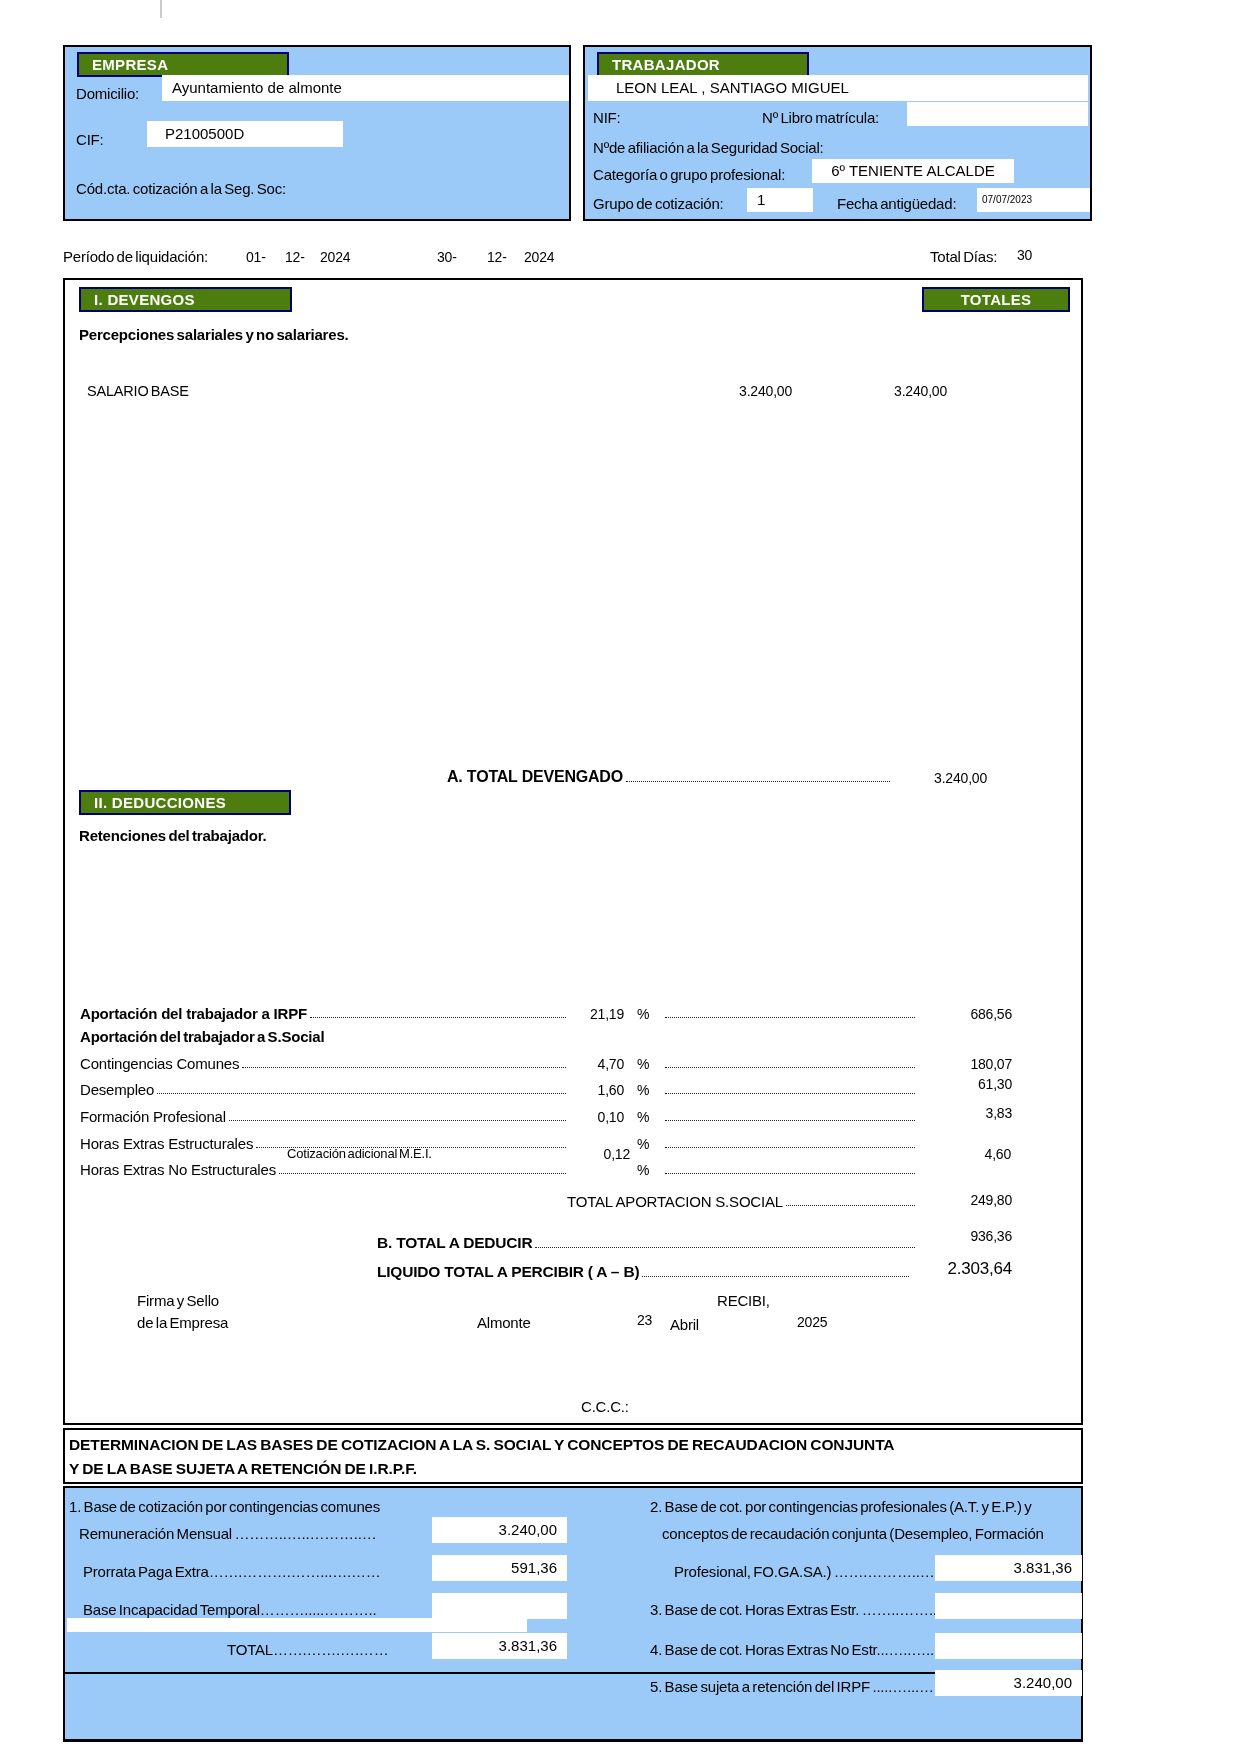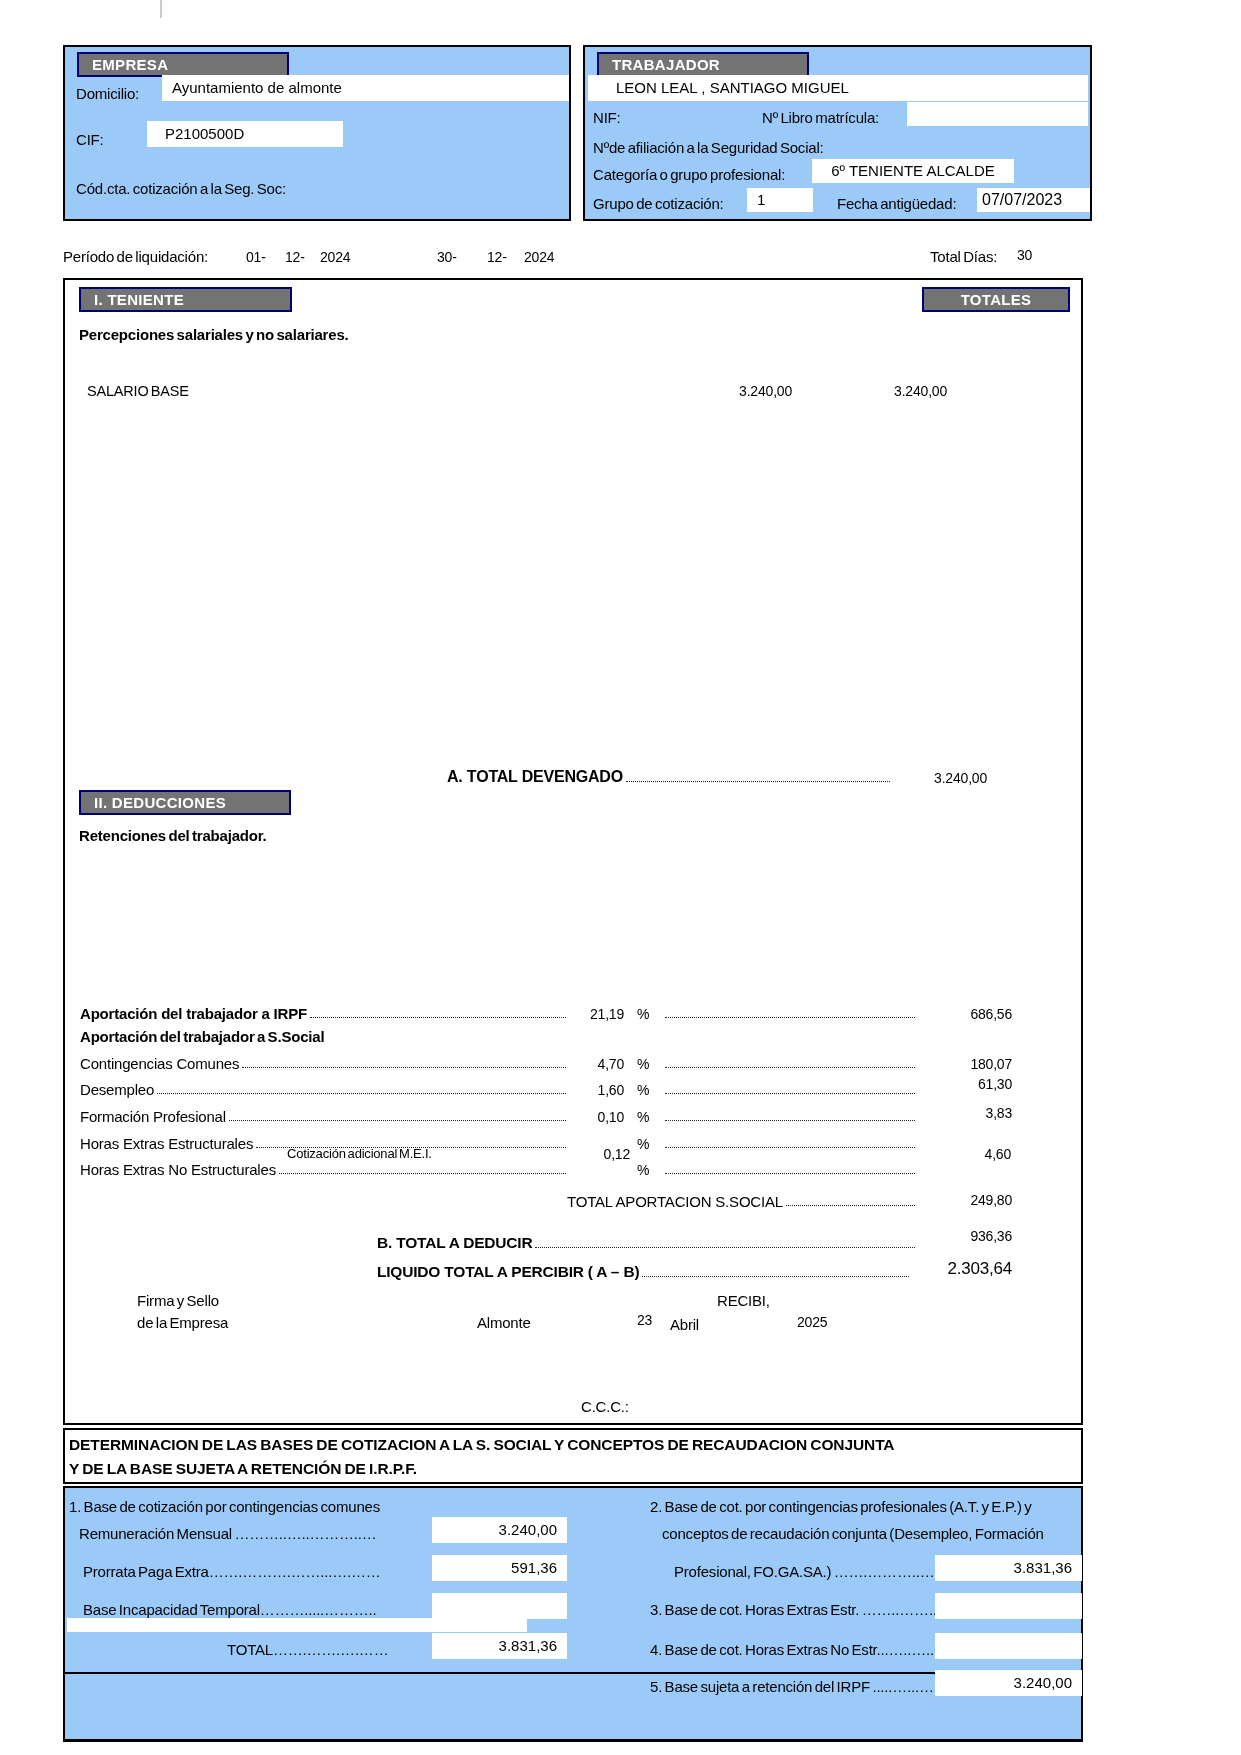--- a/index.html
+++ b/index.html
@@ -11,7 +11,7 @@
   .box-blue  { position:absolute; background:#9CCAF8; border:2px solid #000; }
   .box-white { position:absolute; background:#fff;   border:2px solid #000; }
 
-  .hdr { position:absolute; background:#737373; border:2px solid #000070; color:#fff;
+  .hdr { position:absolute; background:#4d7c0f; border:2px solid #000070; color:#fff;
          font-weight:bold; font-size:15px; height:25px; line-height:21px; padding-left:13px;
          letter-spacing:.3px; }
   .hdr.center { text-align:center; padding-left:0; }

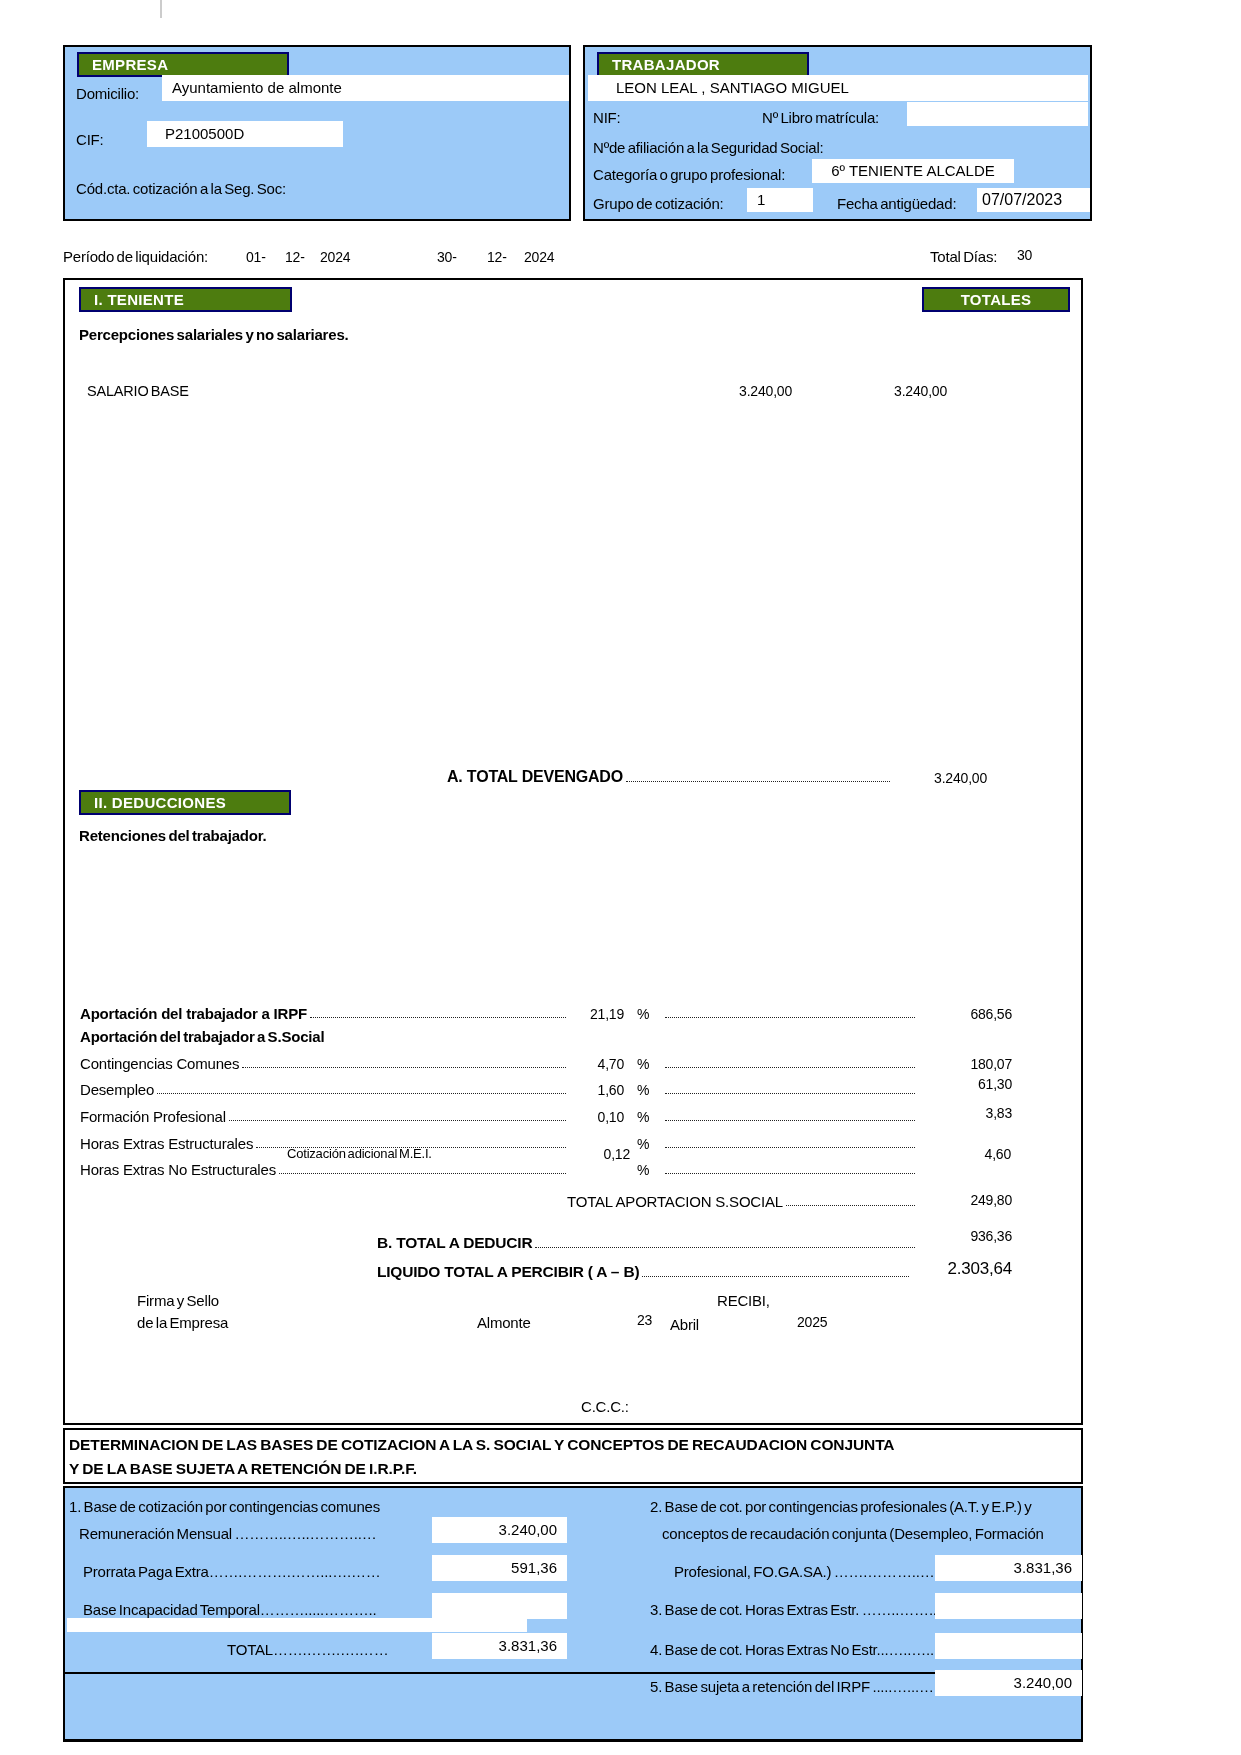--- a/index.html
+++ b/index.html
@@ -68,7 +68,7 @@
     <div class="lbl" style="left:8px; top:148px;">Grupo de cotización:</div>
     <div class="field" style="left:162px; top:141px; width:66px; height:24px; line-height:24px;">1</div>
     <div class="lbl" style="left:252px; top:148px;">Fecha antigüedad:</div>
-    <div class="field" style="left:392px; top:141px; width:113px; height:24px; line-height:24px; padding-left:5px; font-size:16px;">07/07/2023</div>
+    <div class="field" style="left:392px; top:141px; width:113px; height:24px; line-height:24px; padding-left:5px; font-size:10px;">07/07/2023</div>
   </div>
 
   <div>

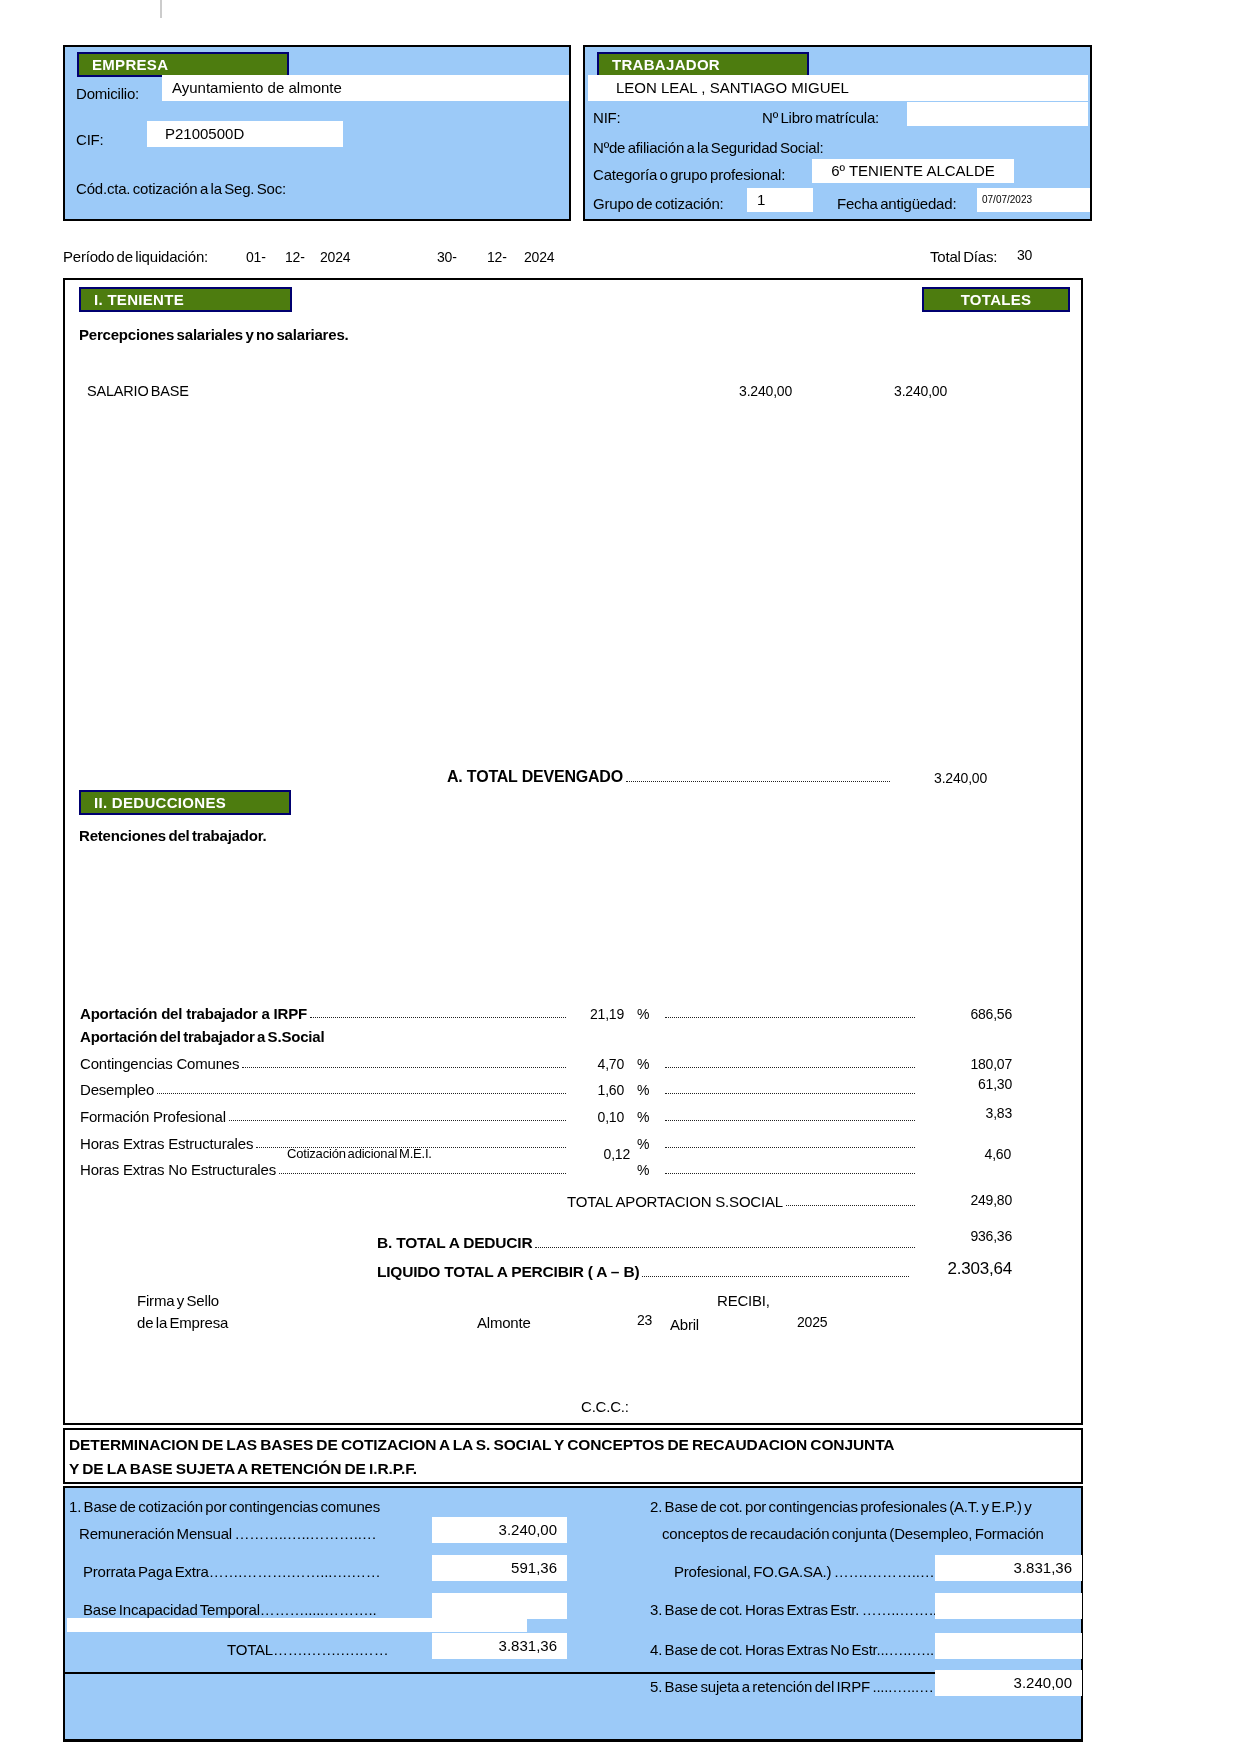--- a/index.html
+++ b/index.html
@@ -85,7 +85,7 @@
 
   <div class="box-white" style="left:63px; top:278px; width:1020px; height:1147px;">
 
-    <div class="hdr" style="left:14px; top:7px; width:213px;">I. TENIENTE</div>
+    <div class="hdr" style="left:14px; top:7px; width:213px;">I. DEVENGOS</div>
     <div class="hdr center" style="left:857px; top:7px; width:148px;">TOTALES</div>
 
     <div class="lbl b" style="left:14px; top:46px;">Percepciones salariales y no salariares.</div>

